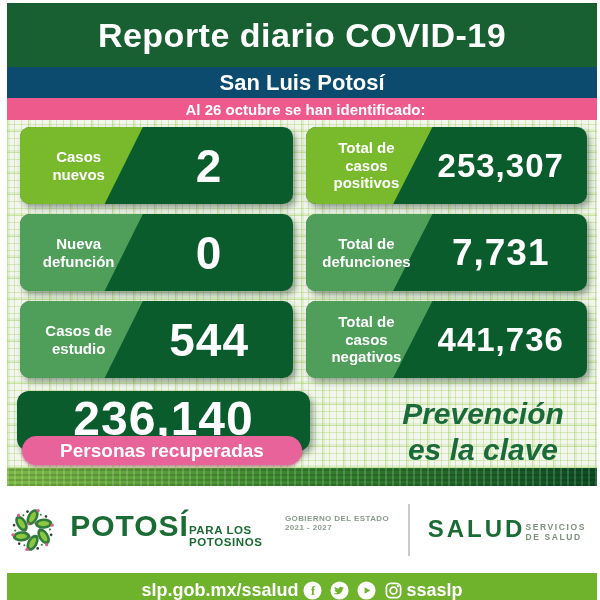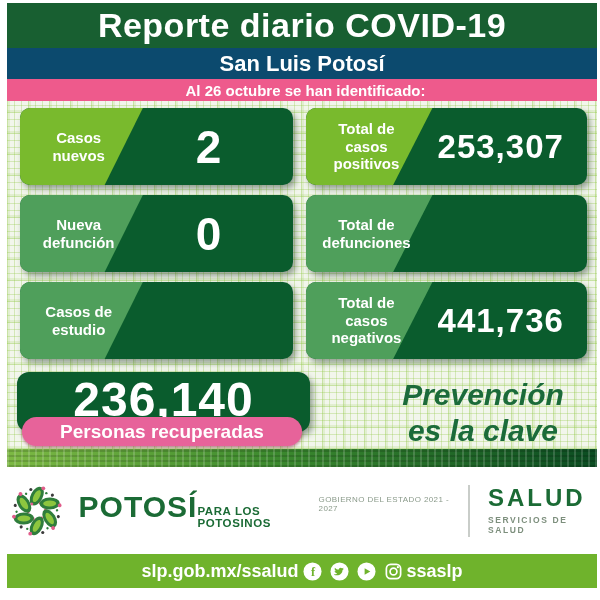--- a/index.html
+++ b/index.html
@@ -11,7 +11,7 @@
   .page *{box-sizing:border-box;}
 
   
-  .header-bar{height:45px;background:#185f31;display:flex;align-items:center;justify-content:center;}
+  .header-bar{height:64px;background:#185f31;display:flex;align-items:center;justify-content:center;}
   .header-title{color:#fff;font-size:34px;font-weight:700;letter-spacing:.5px;}
   .sub-bar{height:31px;background:#0c4a6e;display:flex;align-items:center;justify-content:center;}
   .sub-title{color:#fff;font-size:22px;font-weight:700;}

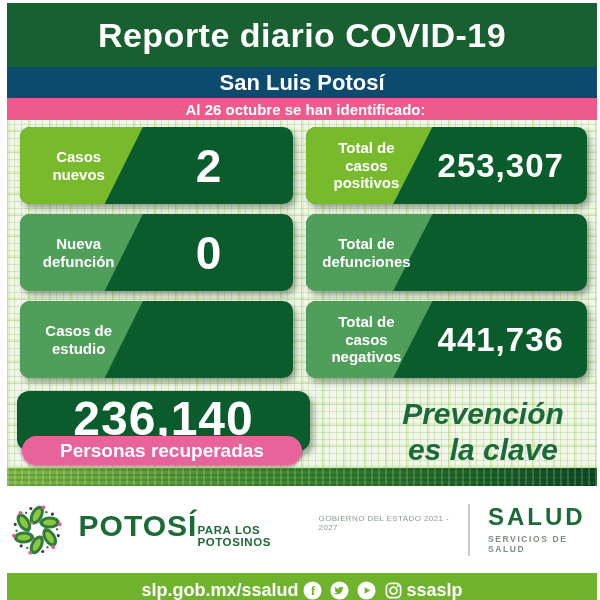--- a/index.html
+++ b/index.html
@@ -141,6 +141,7 @@
       <div class="card">
         <div class="accent medium"></div>
         <div class="card-label">Total de defunciones</div>
+        <div class="card-value v-lg">7,731</div>
       </div>
 
       <div class="card">

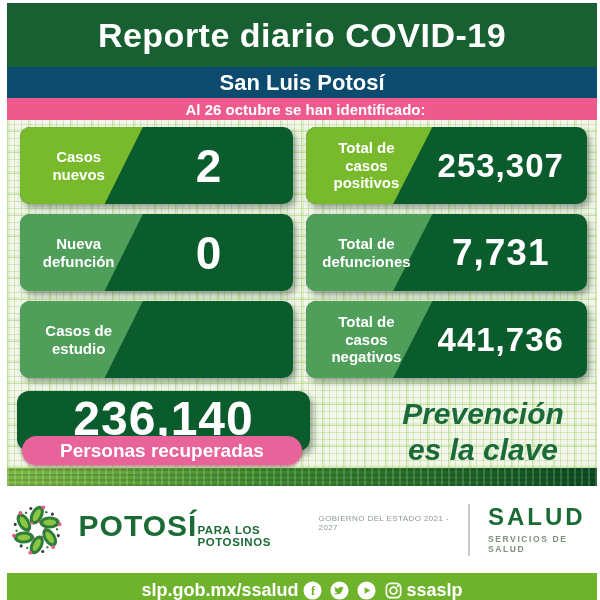--- a/index.html
+++ b/index.html
@@ -147,6 +147,7 @@
       <div class="card">
         <div class="accent medium"></div>
         <div class="card-label">Casos de estudio</div>
+        <div class="card-value v-xl">544</div>
       </div>
 
       <div class="card">

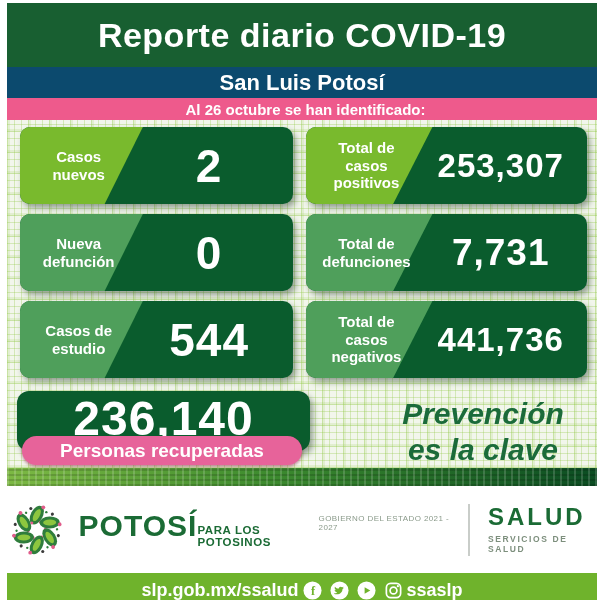--- a/index.html
+++ b/index.html
@@ -86,7 +86,7 @@
   .potosi-block{display:flex;flex-direction:row;margin-left:12px;}
   .potosi-name{color:#1b6b35;font-weight:700;font-size:30px;line-height:1;letter-spacing:1px;}
   .potosi-tagline{color:#1b6b35;font-weight:700;font-size:11.5px;letter-spacing:.6px;margin-top:13px;}
-  .potosi-sub{color:#8a9a8a;font-size:8px;letter-spacing:.4px;margin-top:3px;font-weight:400;}
+  .potosi-sub{color:#8a9a8a;font-size:8px;letter-spacing:.4px;margin-top:3px;font-weight:700;}
   .logo-divider{width:2px;height:52px;background:#c9cdc9;margin:0 18px;}
   .salud-block{display:flex;flex-direction:column;}
   .salud-name{color:#1b6b35;font-weight:700;font-size:24px;letter-spacing:3px;line-height:1;}

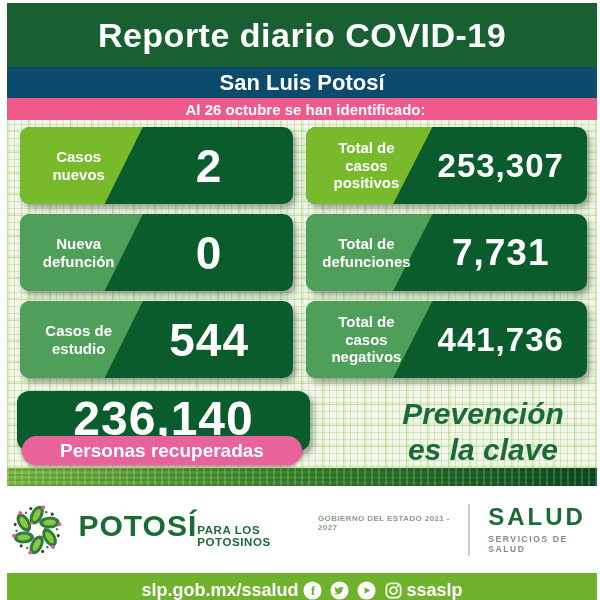--- a/index.html
+++ b/index.html
@@ -88,7 +88,7 @@
   .potosi-tagline{color:#1b6b35;font-weight:700;font-size:11.5px;letter-spacing:.6px;margin-top:13px;}
   .potosi-sub{color:#8a9a8a;font-size:8px;letter-spacing:.4px;margin-top:3px;font-weight:700;}
   .logo-divider{width:2px;height:52px;background:#c9cdc9;margin:0 18px;}
-  .salud-block{display:flex;flex-direction:column;}
+  .salud-block{display:flex;flex-direction:row;}
   .salud-name{color:#1b6b35;font-weight:700;font-size:24px;letter-spacing:3px;line-height:1;}
   .salud-sub{color:#7d8f7d;font-size:8.5px;letter-spacing:1.6px;margin-top:5px;font-weight:700;}
 

